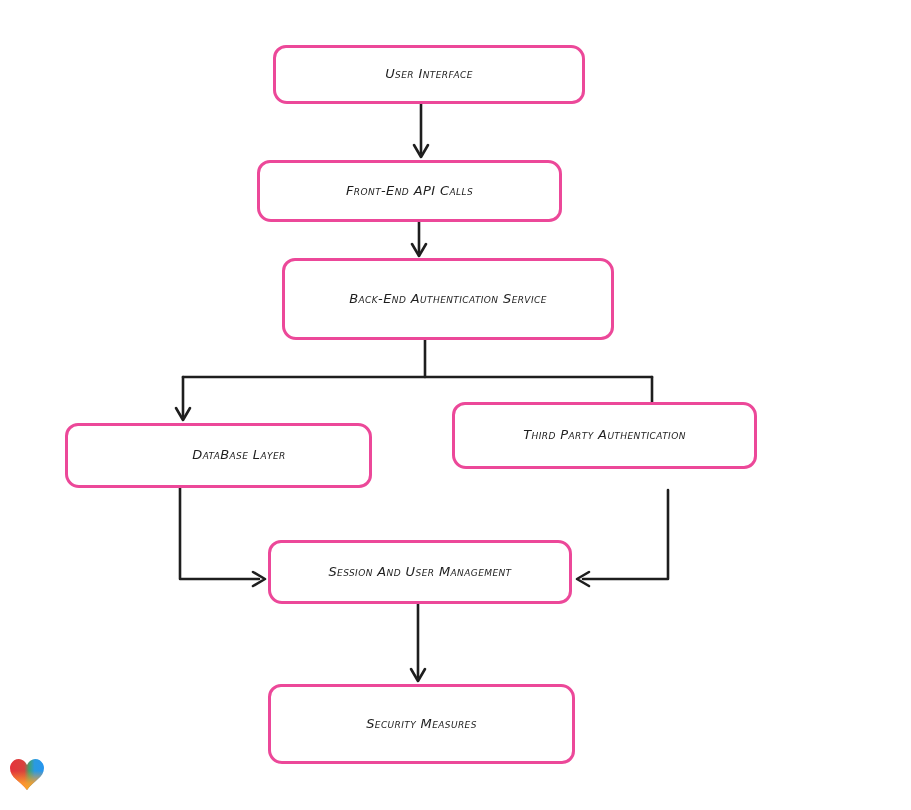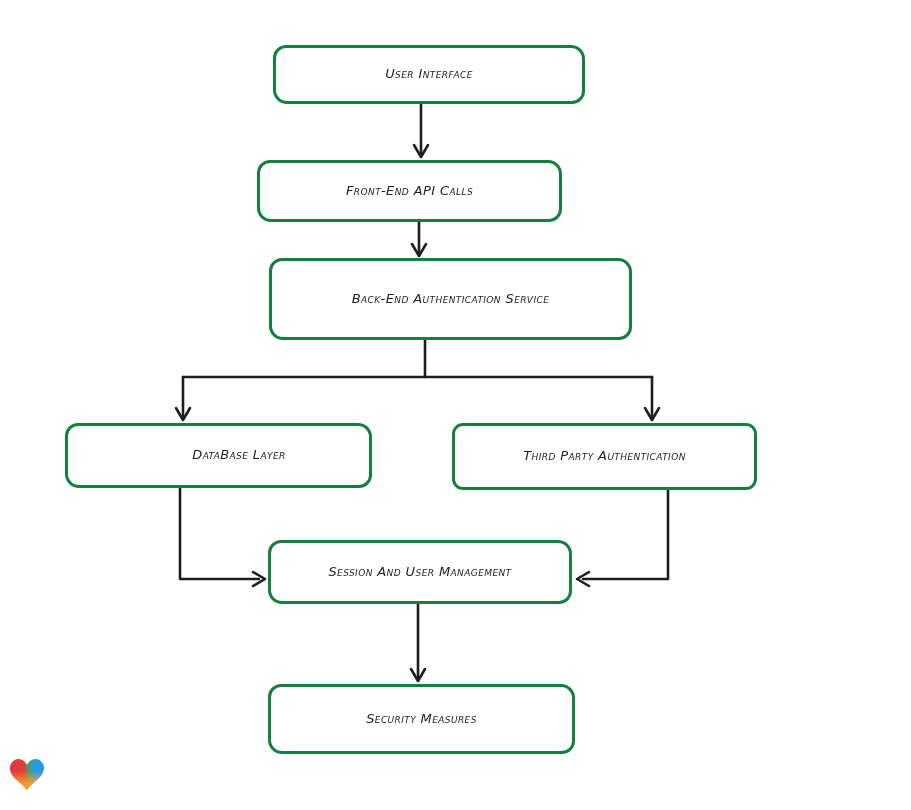--- a/index.html
+++ b/index.html
@@ -32,7 +32,7 @@
     position: absolute;
     box-sizing: border-box;
     background: #ffffff;
-    border: 3px solid #15803d;
+    border: 3px solid #ec4899;
     border-radius: 13px 14px 13px 14px;
     display: flex;
     align-items: center;

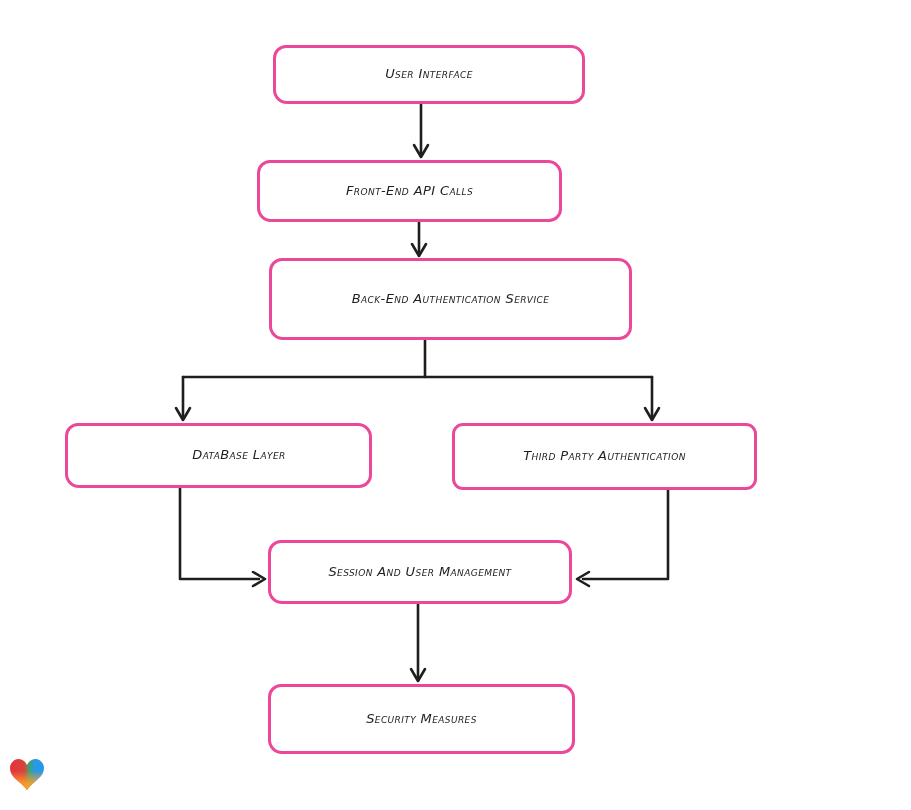--- a/index.html
+++ b/index.html
@@ -53,7 +53,7 @@
   
   #n-user-interface   { left: 273px; top:  45px; width: 312px; height: 59px; }
   #n-frontend-api     { left: 257px; top: 160px; width: 305px; height: 62px; }
-  #n-backend-auth     { left: 269px; top: 258px; width: 363px; height: 82px; }
+  #n-backend-auth     { left: 282px; top: 258px; width: 332px; height: 82px; }
   #n-database-layer   { left:  65px; top: 423px; width: 307px; height: 65px; padding-left: 41px; }
   #n-third-party-auth { left: 452px; top: 423px; width: 305px; height: 67px; border-radius: 11px; }
   #n-session-token    { left: 268px; top: 540px; width: 304px; height: 64px; }

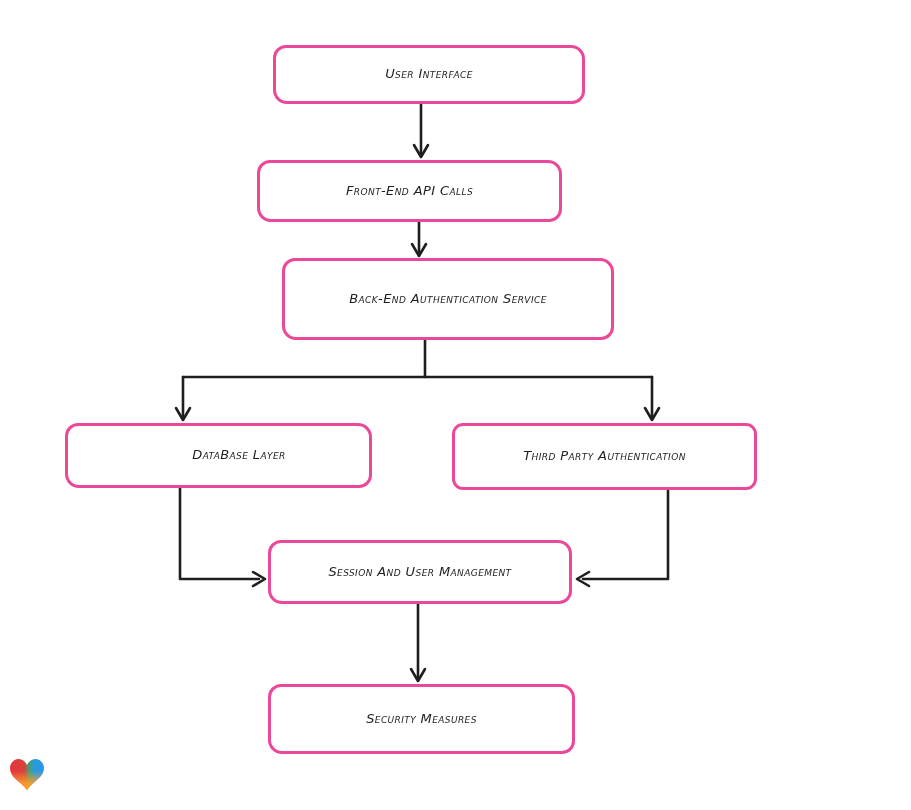--- a/index.html
+++ b/index.html
@@ -55,7 +55,7 @@
   #n-frontend-api     { left: 257px; top: 160px; width: 305px; height: 62px; }
   #n-backend-auth     { left: 282px; top: 258px; width: 332px; height: 82px; }
   #n-database-layer   { left:  65px; top: 423px; width: 307px; height: 65px; padding-left: 41px; }
-  #n-third-party-auth { left: 452px; top: 423px; width: 305px; height: 67px; border-radius: 11px; }
+  #n-third-party-auth { left: 452px; top: 402px; width: 305px; height: 67px; }
   #n-session-token    { left: 268px; top: 540px; width: 304px; height: 64px; }
   #n-security         { left: 268px; top: 684px; width: 307px; height: 70px; text-align: right; }
 

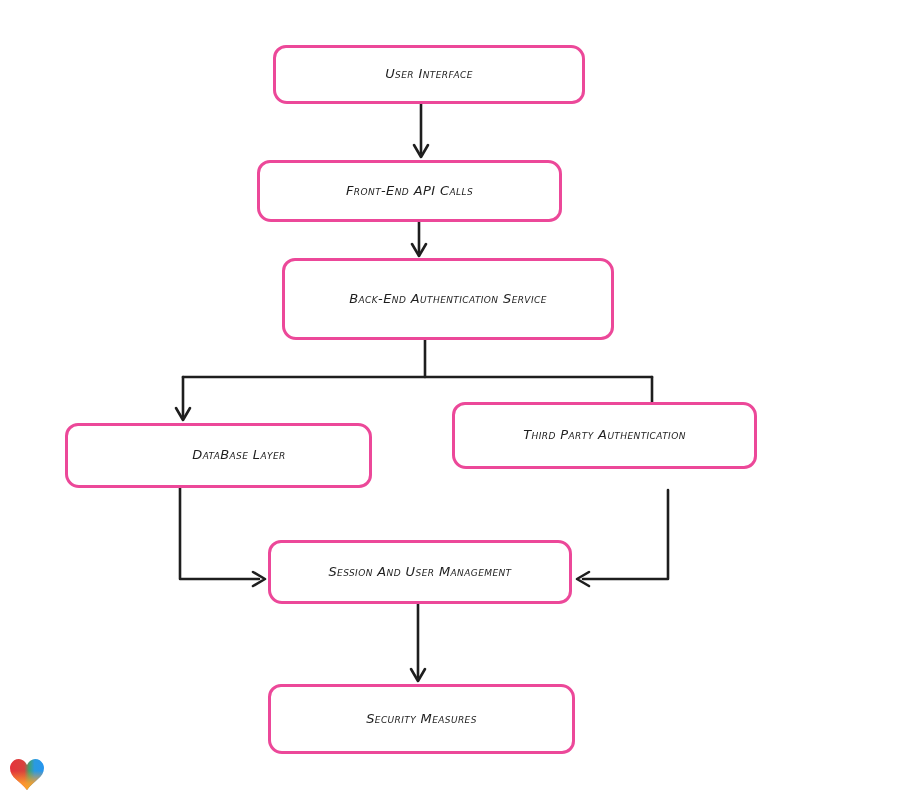--- a/index.html
+++ b/index.html
@@ -57,7 +57,7 @@
   #n-database-layer   { left:  65px; top: 423px; width: 307px; height: 65px; padding-left: 41px; }
   #n-third-party-auth { left: 452px; top: 402px; width: 305px; height: 67px; }
   #n-session-token    { left: 268px; top: 540px; width: 304px; height: 64px; }
-  #n-security         { left: 268px; top: 684px; width: 307px; height: 70px; text-align: right; }
+  #n-security         { left: 268px; top: 684px; width: 307px; height: 80px; text-align: right; }
 
   .heart-badge {
     position: absolute;

